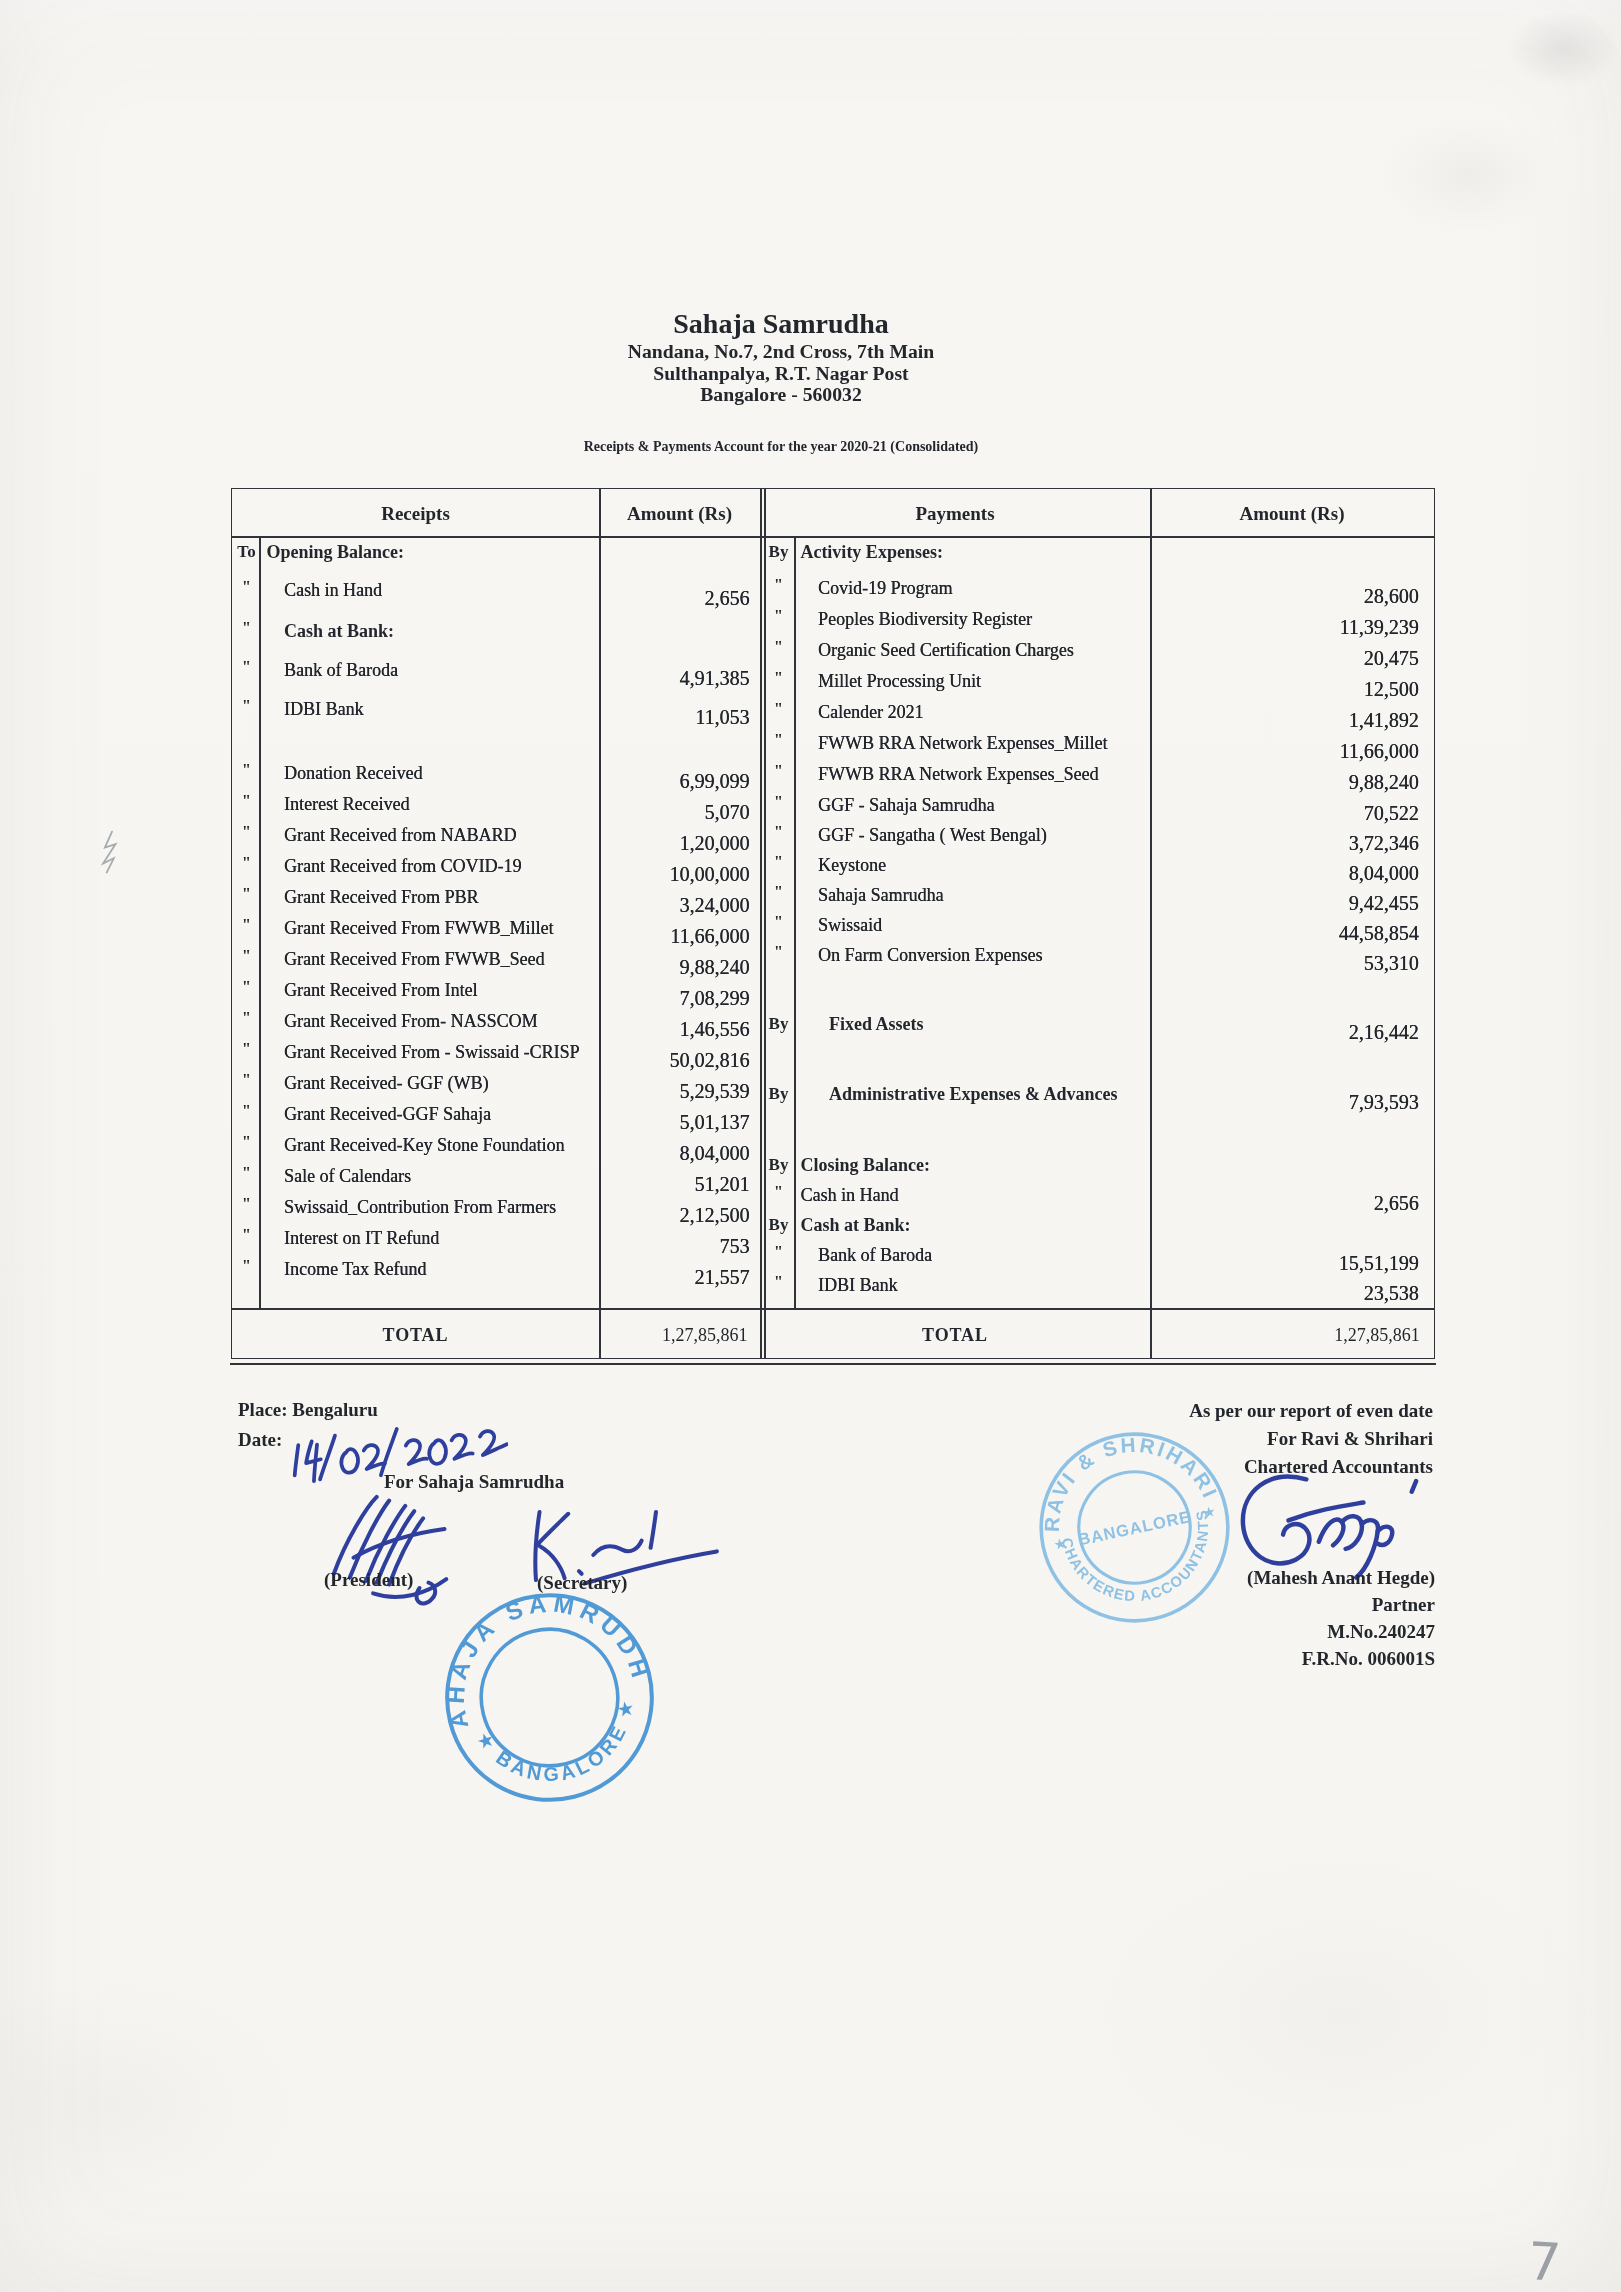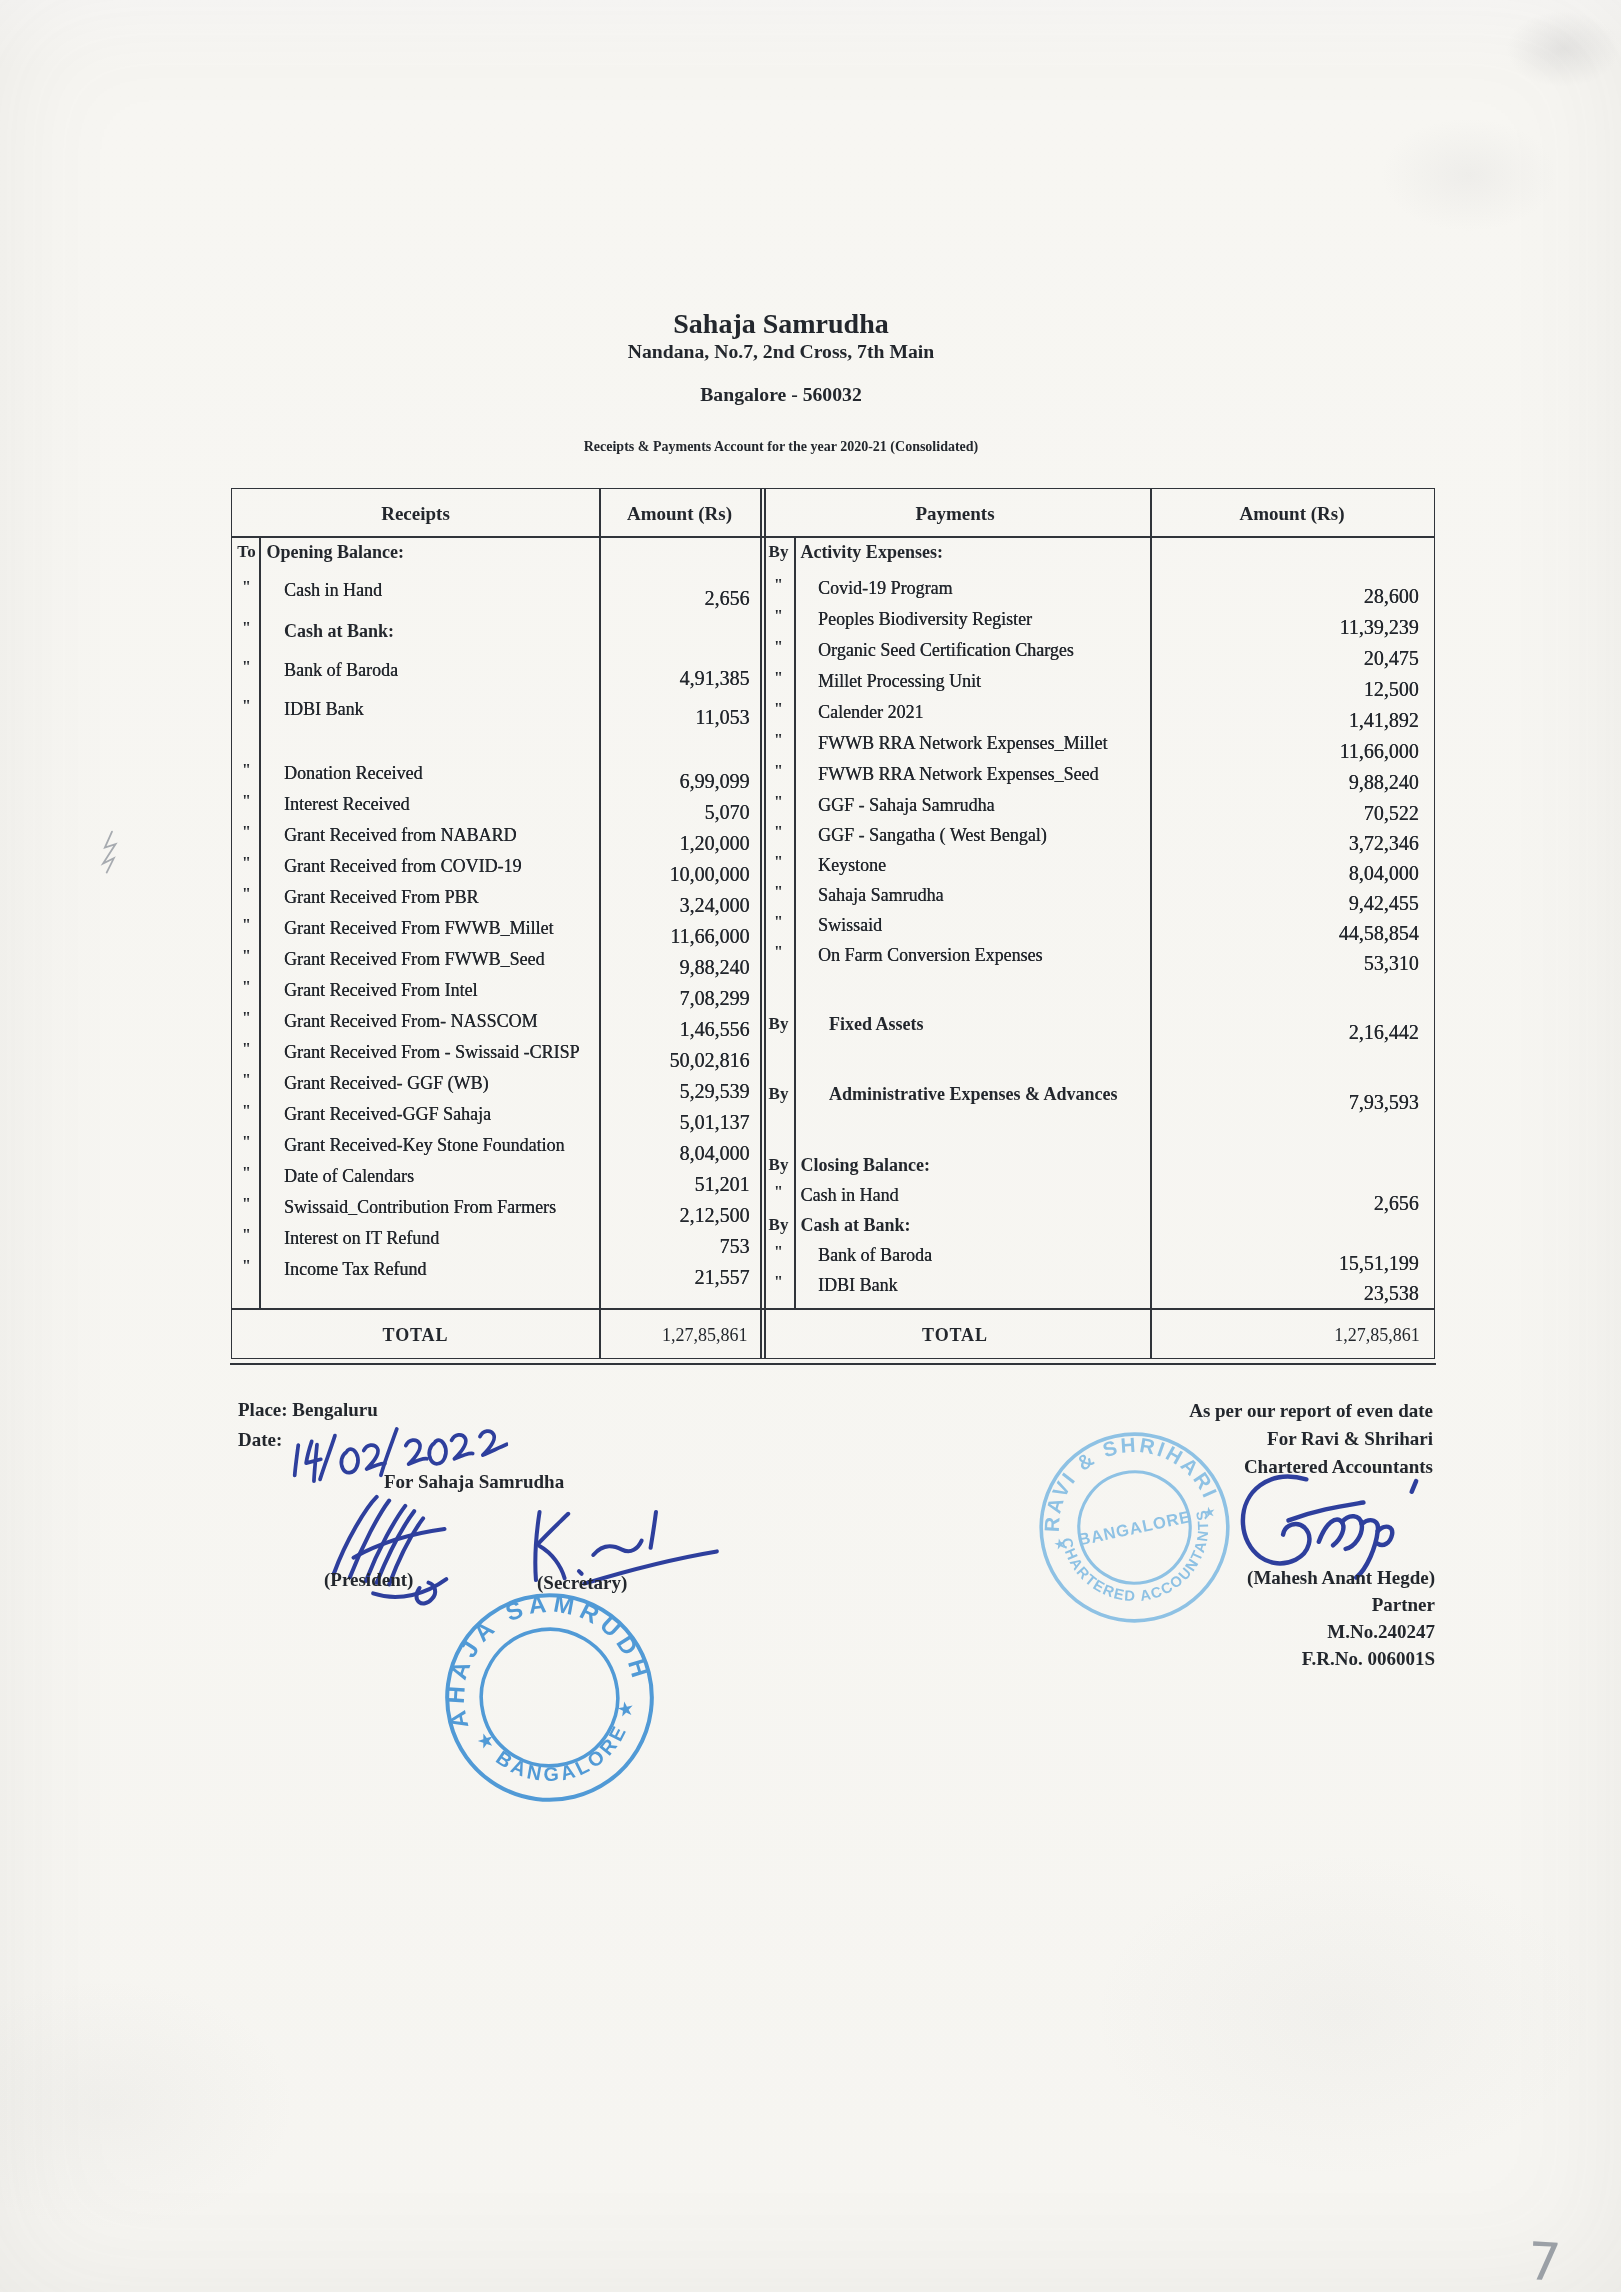--- a/index.html
+++ b/index.html
@@ -80,6 +80,7 @@
 
   <div class="abs head-block org-name b">Sahaja Samrudha</div>
   <div class="abs head-block addr a1 b">Nandana, No.7, 2nd Cross, 7th Main</div>
+  <div class="abs head-block addr a2 b">Sulthanpalya, R.T. Nagar Post</div>
   <div class="abs head-block addr a3 b">Bangalore - 560032</div>
   <div class="abs head-block stmt-title b">Receipts &amp; Payments Account for the year 2020-21 (Consolidated)</div>
 

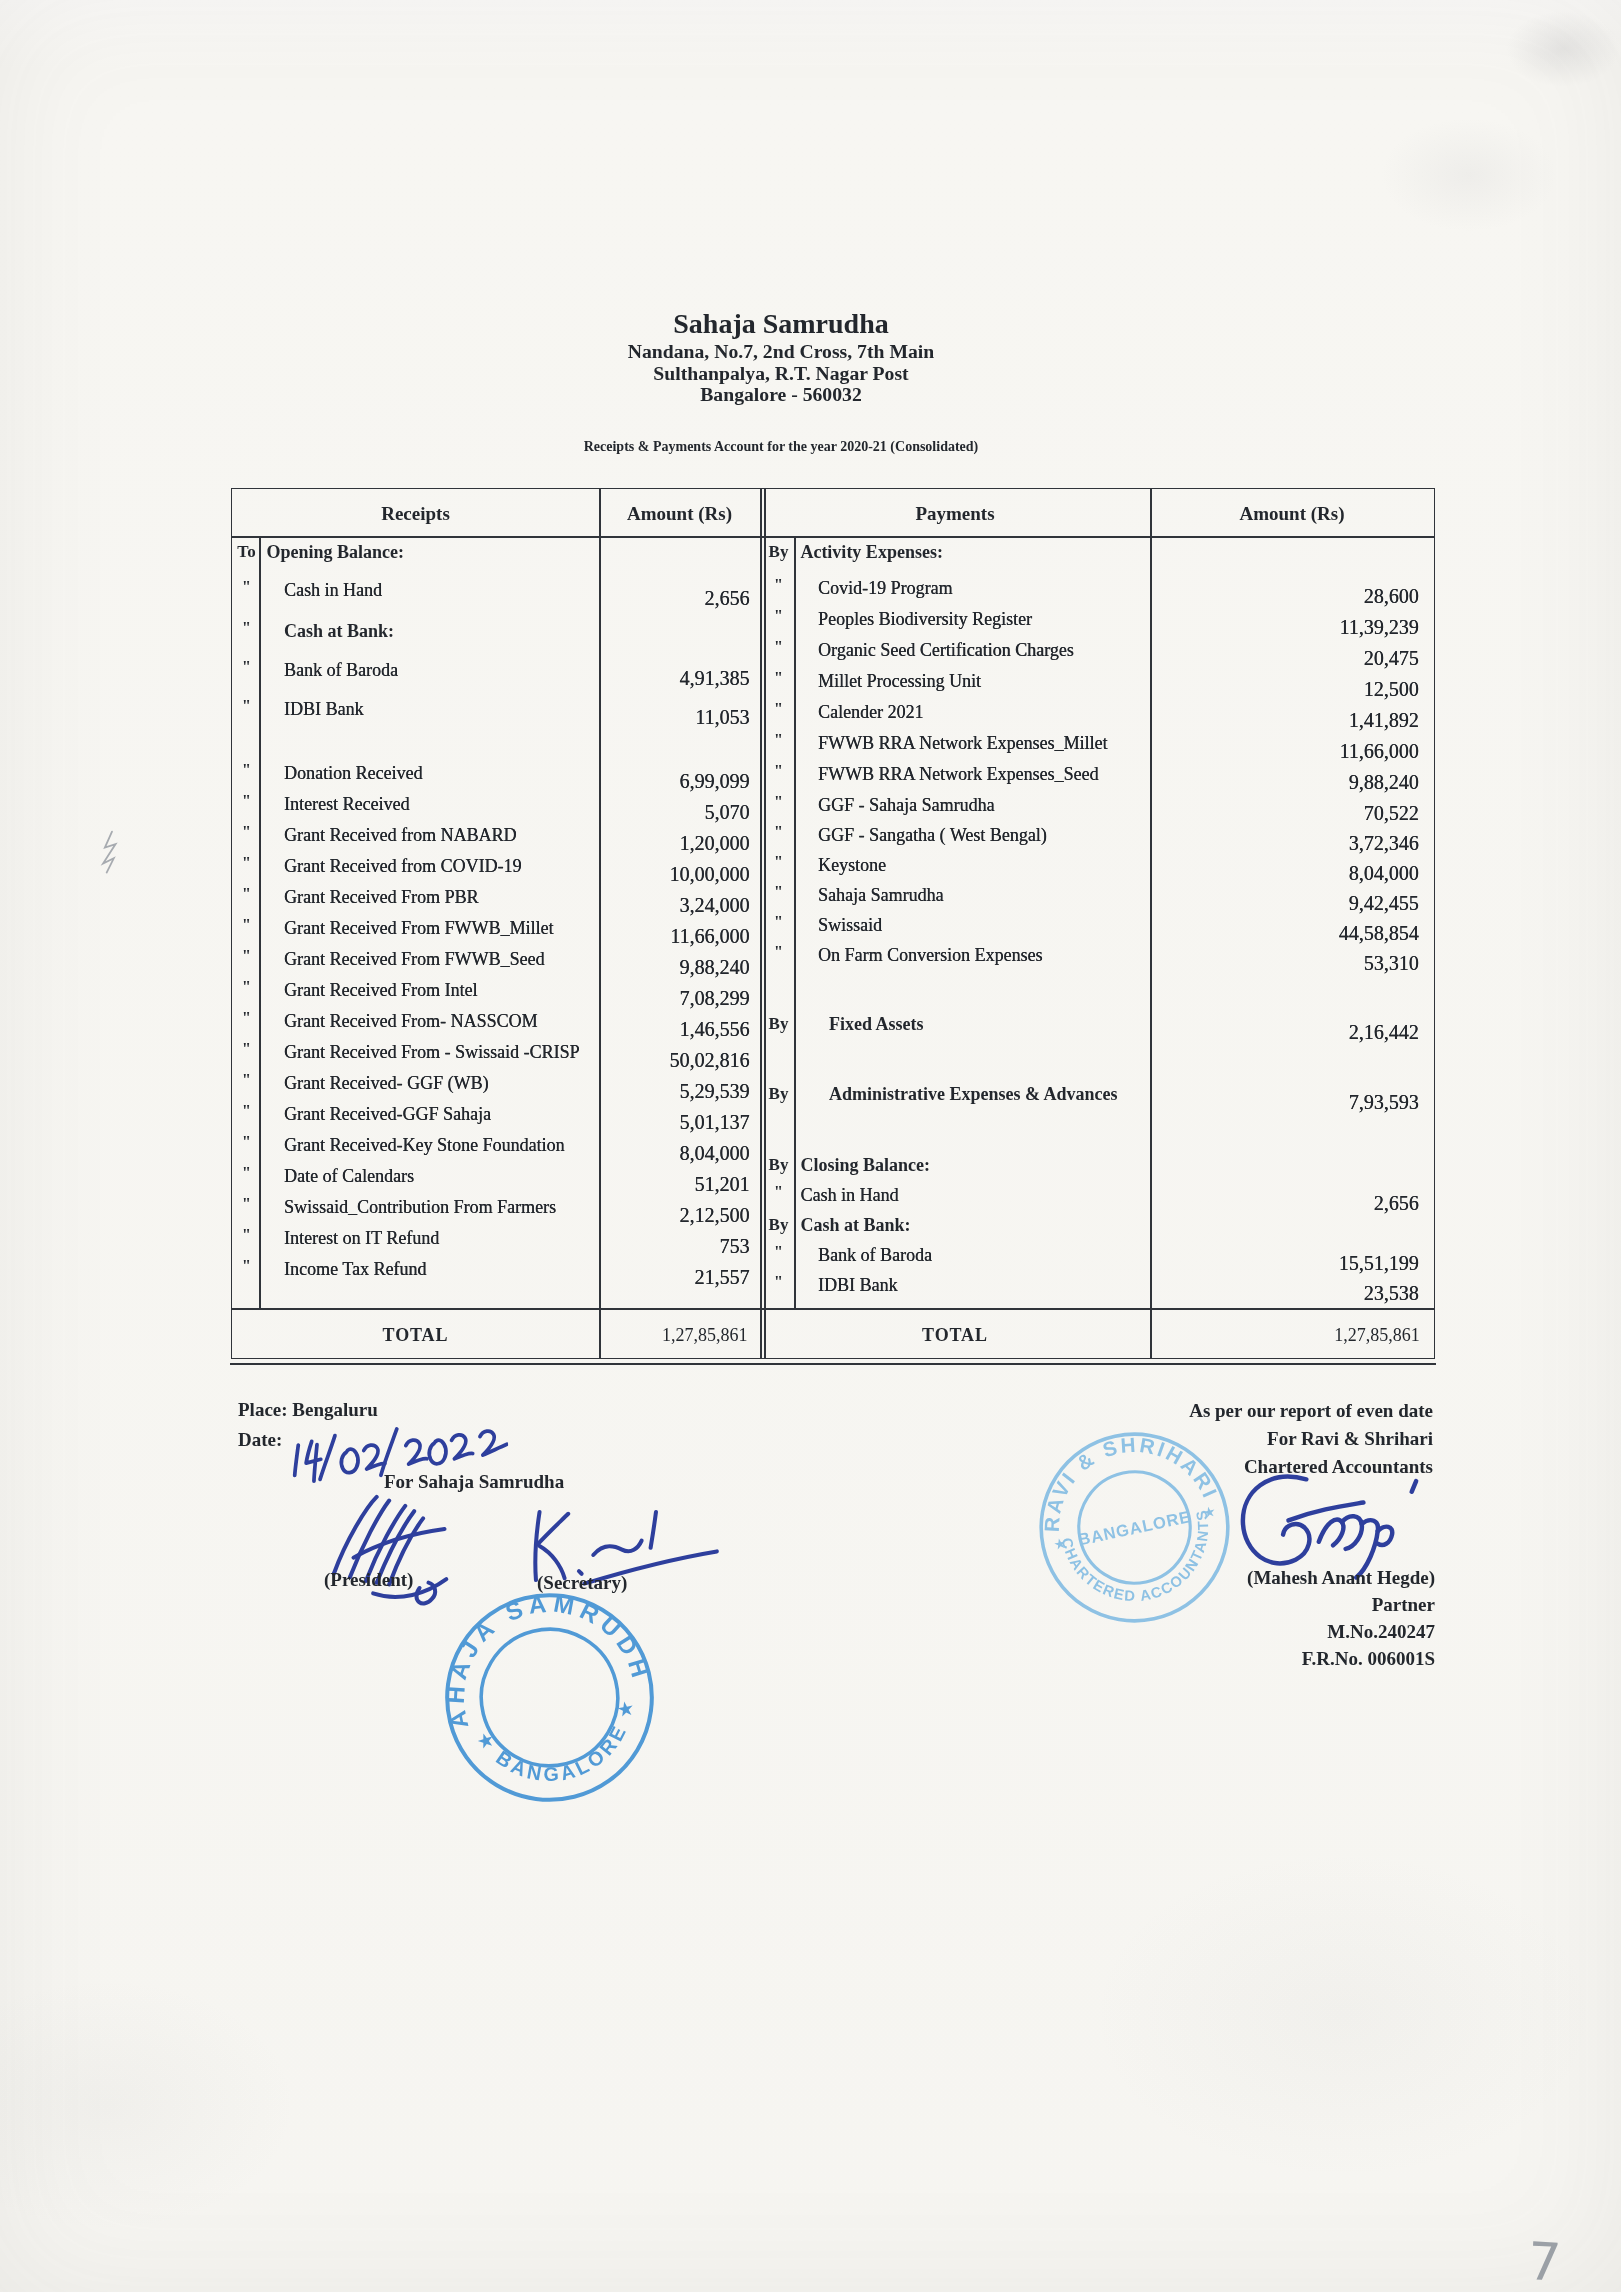--- a/index.html
+++ b/index.html
@@ -186,7 +186,7 @@
           </div>
           <div class="trow left" style="height: 31px;">
             <div class="pcell dit">"</div>
-            <div class="lcell ind1 semib">Date of Calendars</div>
+            <div class="lcell ind1 semib">Sale of Calendars</div>
             <div class="acell semib">51,201</div>
           </div>
           <div class="trow left" style="height: 31px;">

